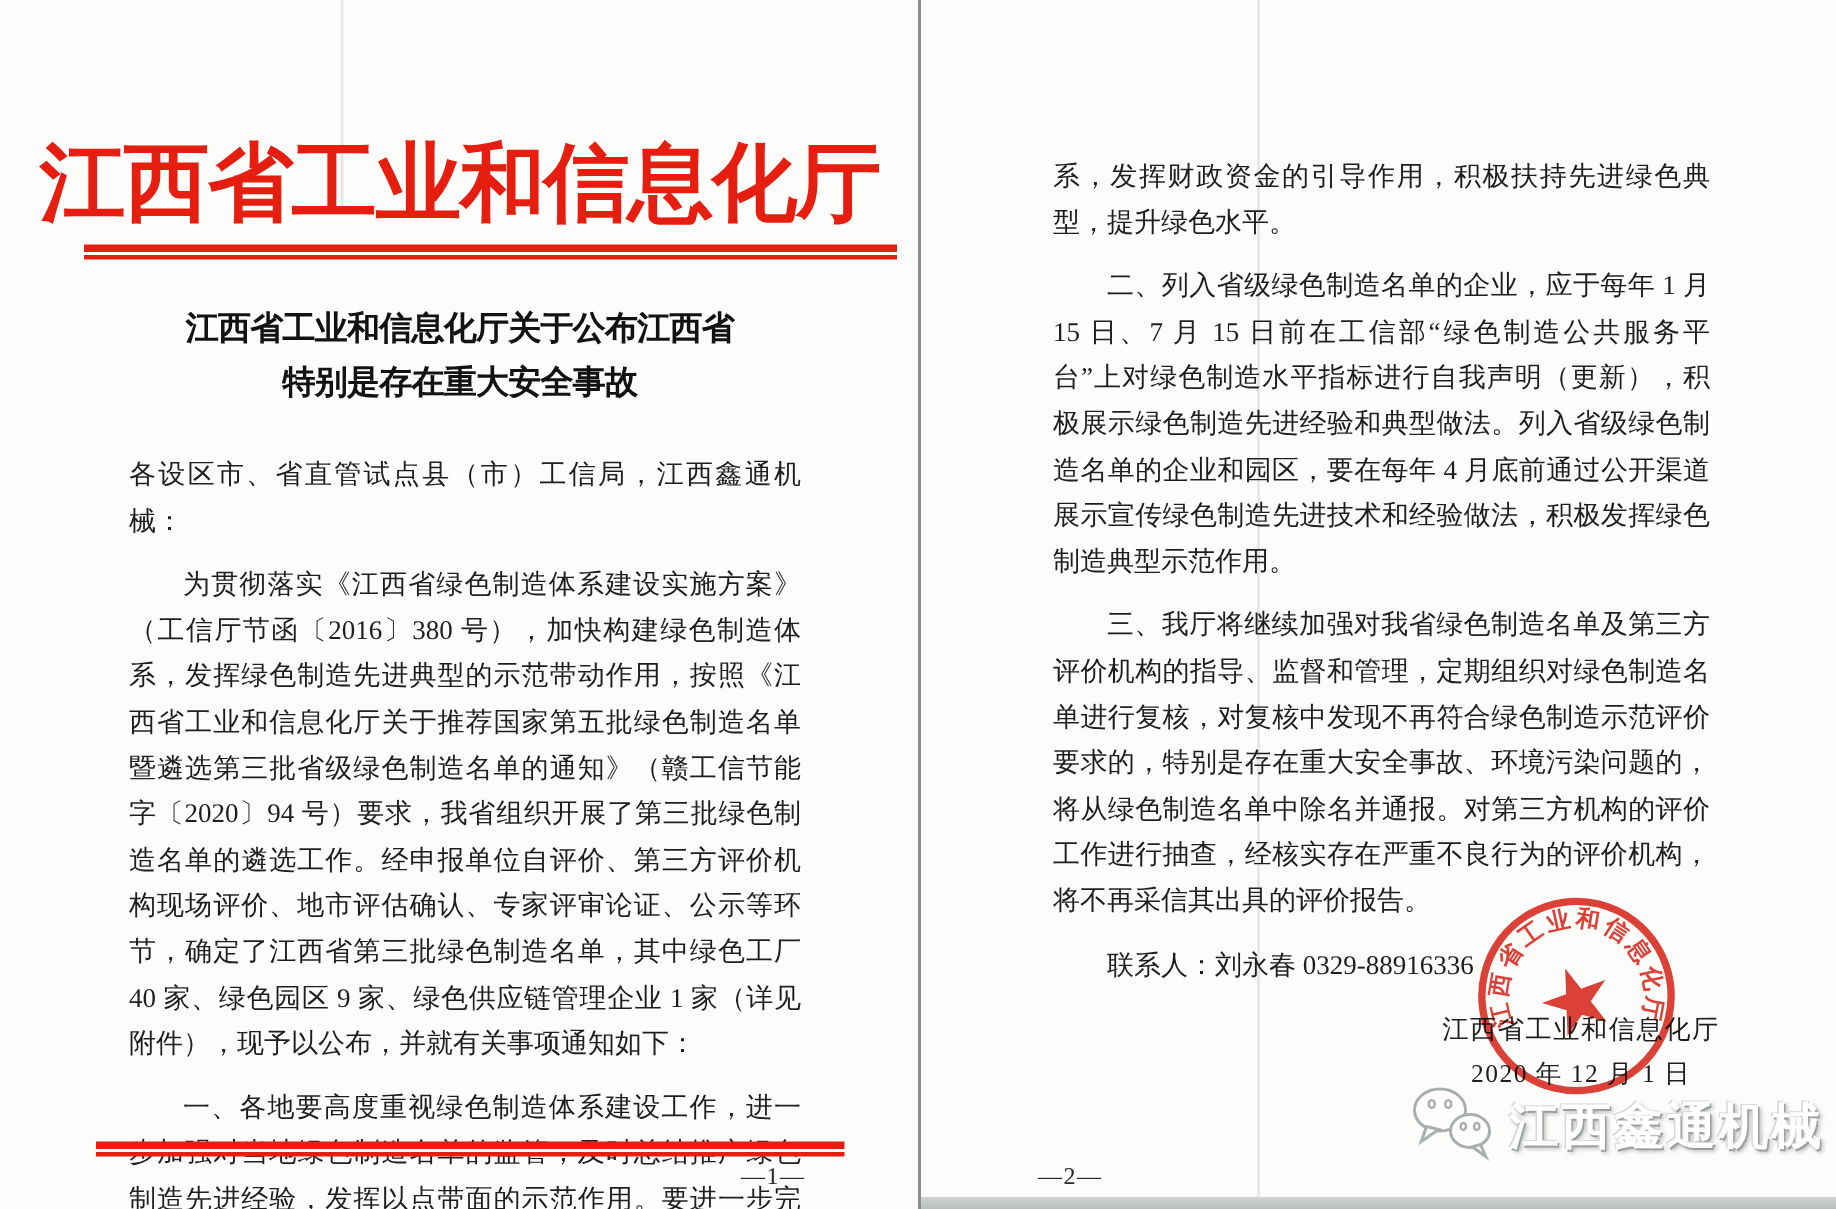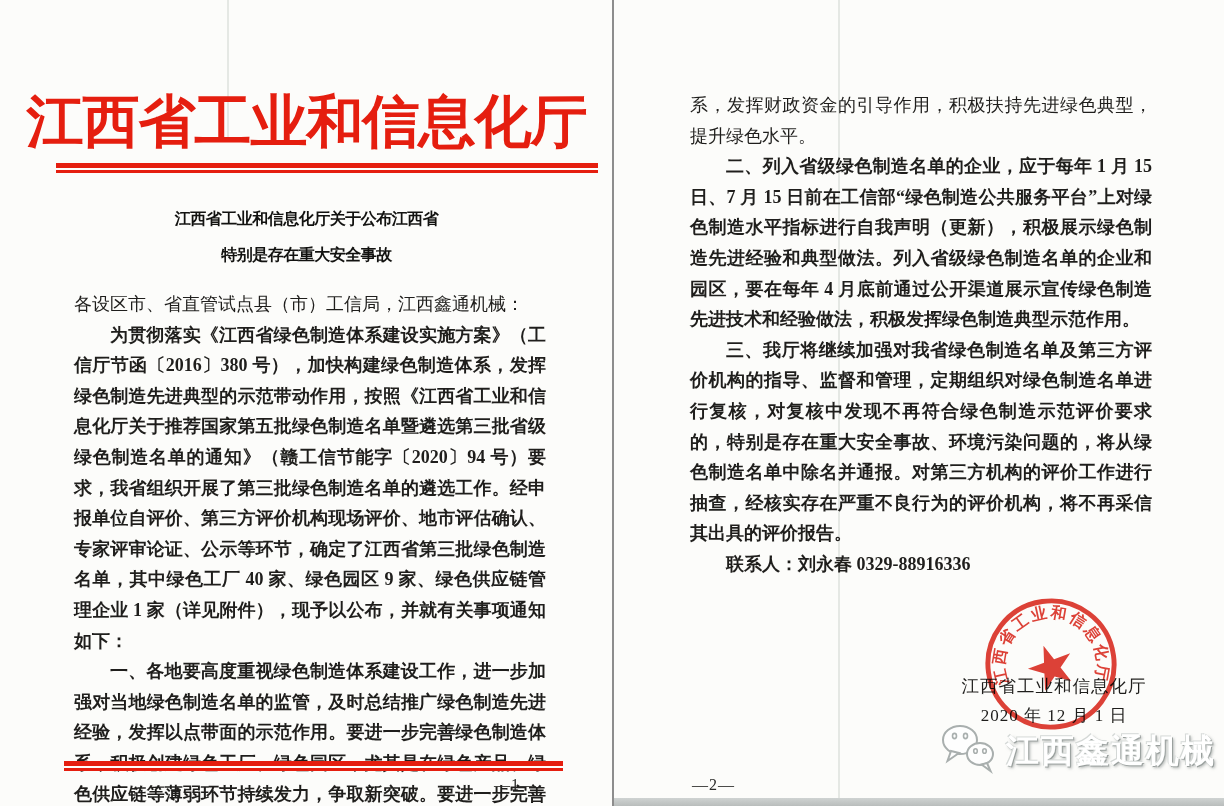--- a/index.html
+++ b/index.html
@@ -80,7 +80,7 @@
     text-align: justify;
     color: var(--text-color, #1f1e1c);
   }
-  .body-col p { margin: 0; }
+  .body-col p { margin: 12px; }
   .body-col p.indent { text-indent: 2em; font-weight: bold; }
   .p1-body { left: 74px;  top: 289px; width: 472px; }
   .p2-body { left: 76px;  top: 90px;  width: 462px; }

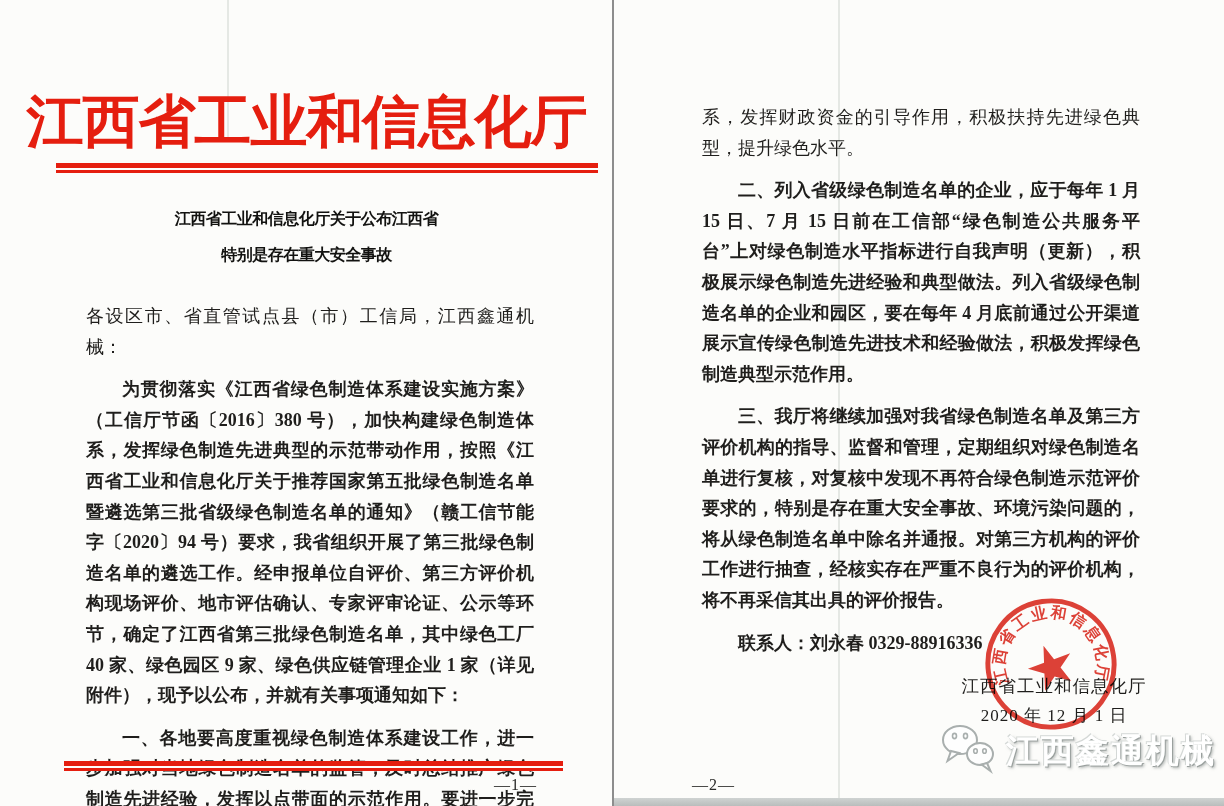--- a/index.html
+++ b/index.html
@@ -81,7 +81,7 @@
     color: var(--text-color, #1f1e1c);
   }
   .body-col p { margin: 12px; }
-  .body-col p.indent { text-indent: 2em; font-weight: bold; }
+  .body-col p.indent { text-indent: 2em; }
   .p1-body { left: 74px;  top: 289px; width: 472px; }
   .p2-body { left: 76px;  top: 90px;  width: 462px; }
   .attachment-line { margin-top: 30px; }

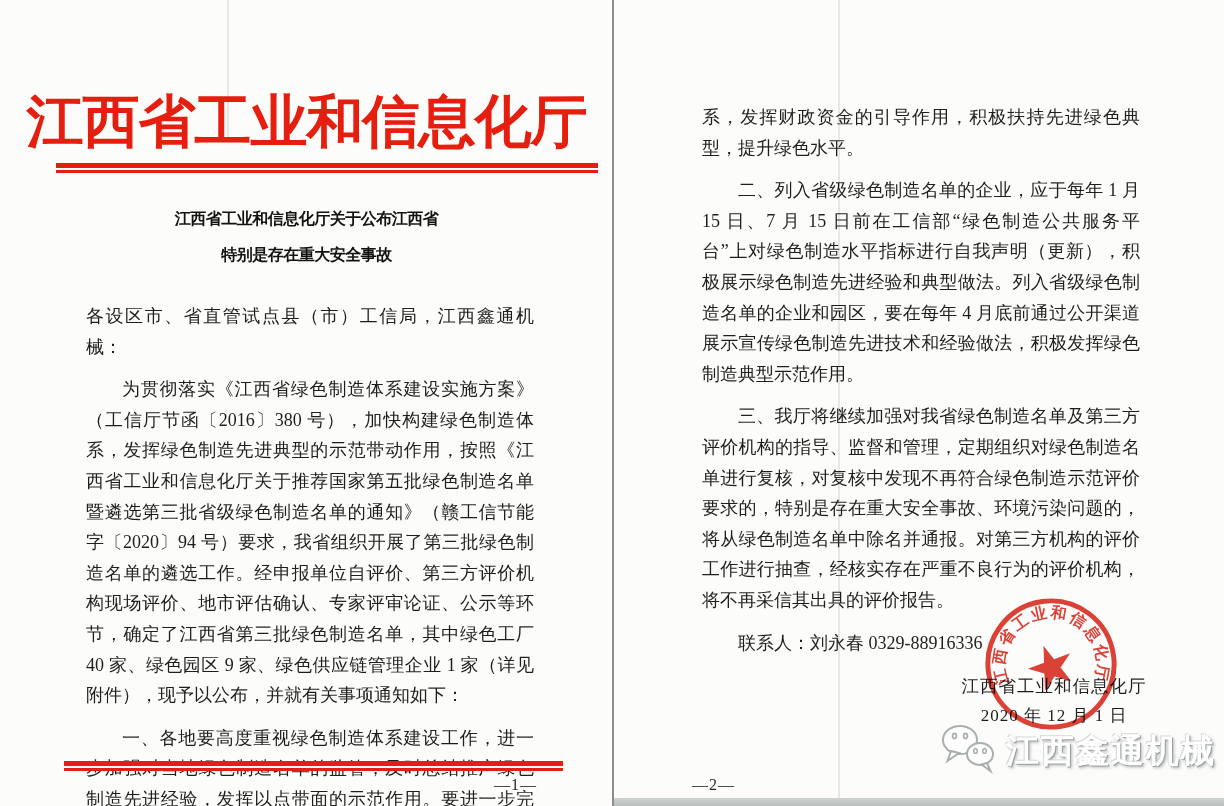--- a/index.html
+++ b/index.html
@@ -66,7 +66,7 @@
     width: 100%;
     text-align: center;
     font-weight: 700;
-    font-size: 16px;
+    font-size: 22px;
     letter-spacing: -0.5px;
     line-height: 36px;
     color: #121210;

